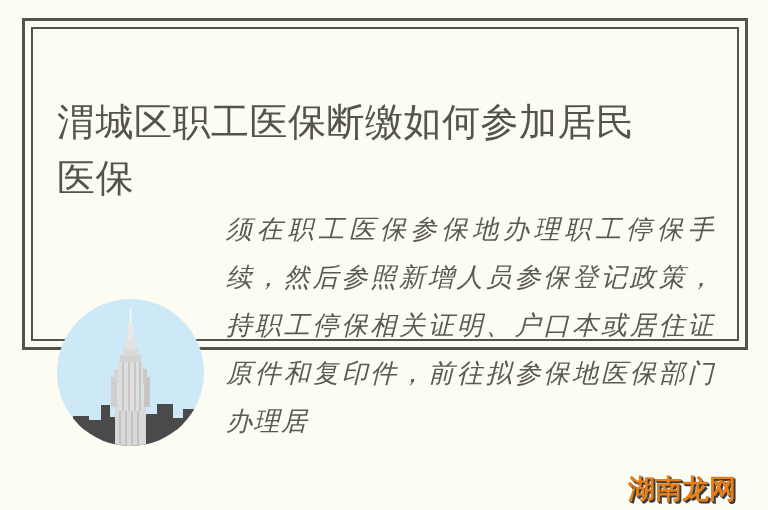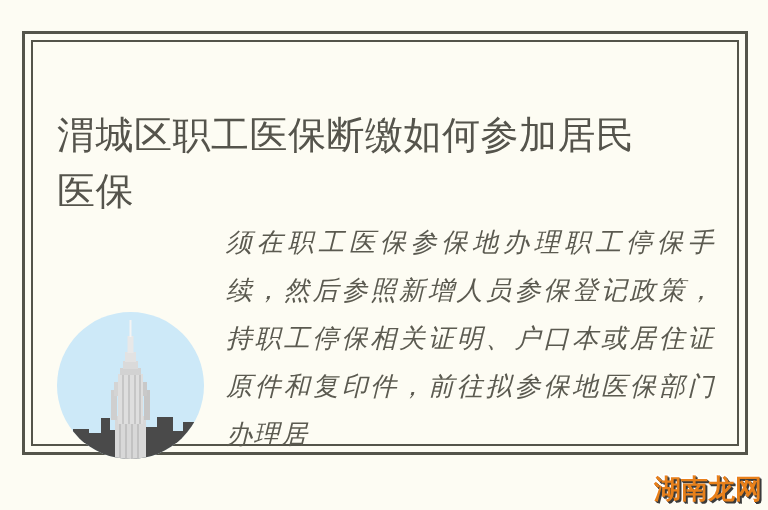--- a/index.html
+++ b/index.html
@@ -21,11 +21,10 @@
     left: 22px;
     top: 18px;
     width: 726px;
-    height: 424px;
+    height: 332px;
     box-sizing: border-box;
     border: 3px solid #54544a;
     background: #fdfcf3;
-    margin-top: 13px;
   }
   #card-inner-frame {
     position: absolute;

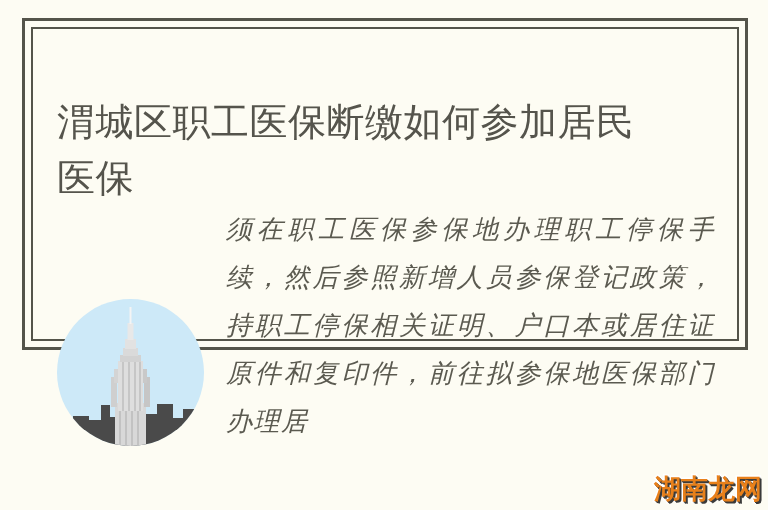--- a/index.html
+++ b/index.html
@@ -94,7 +94,7 @@
   
   #watermark {
     position: absolute;
-    right: 6px;
+    right: 32px;
     bottom: 8px;
     font-size: 27px;
     font-weight: bold;

